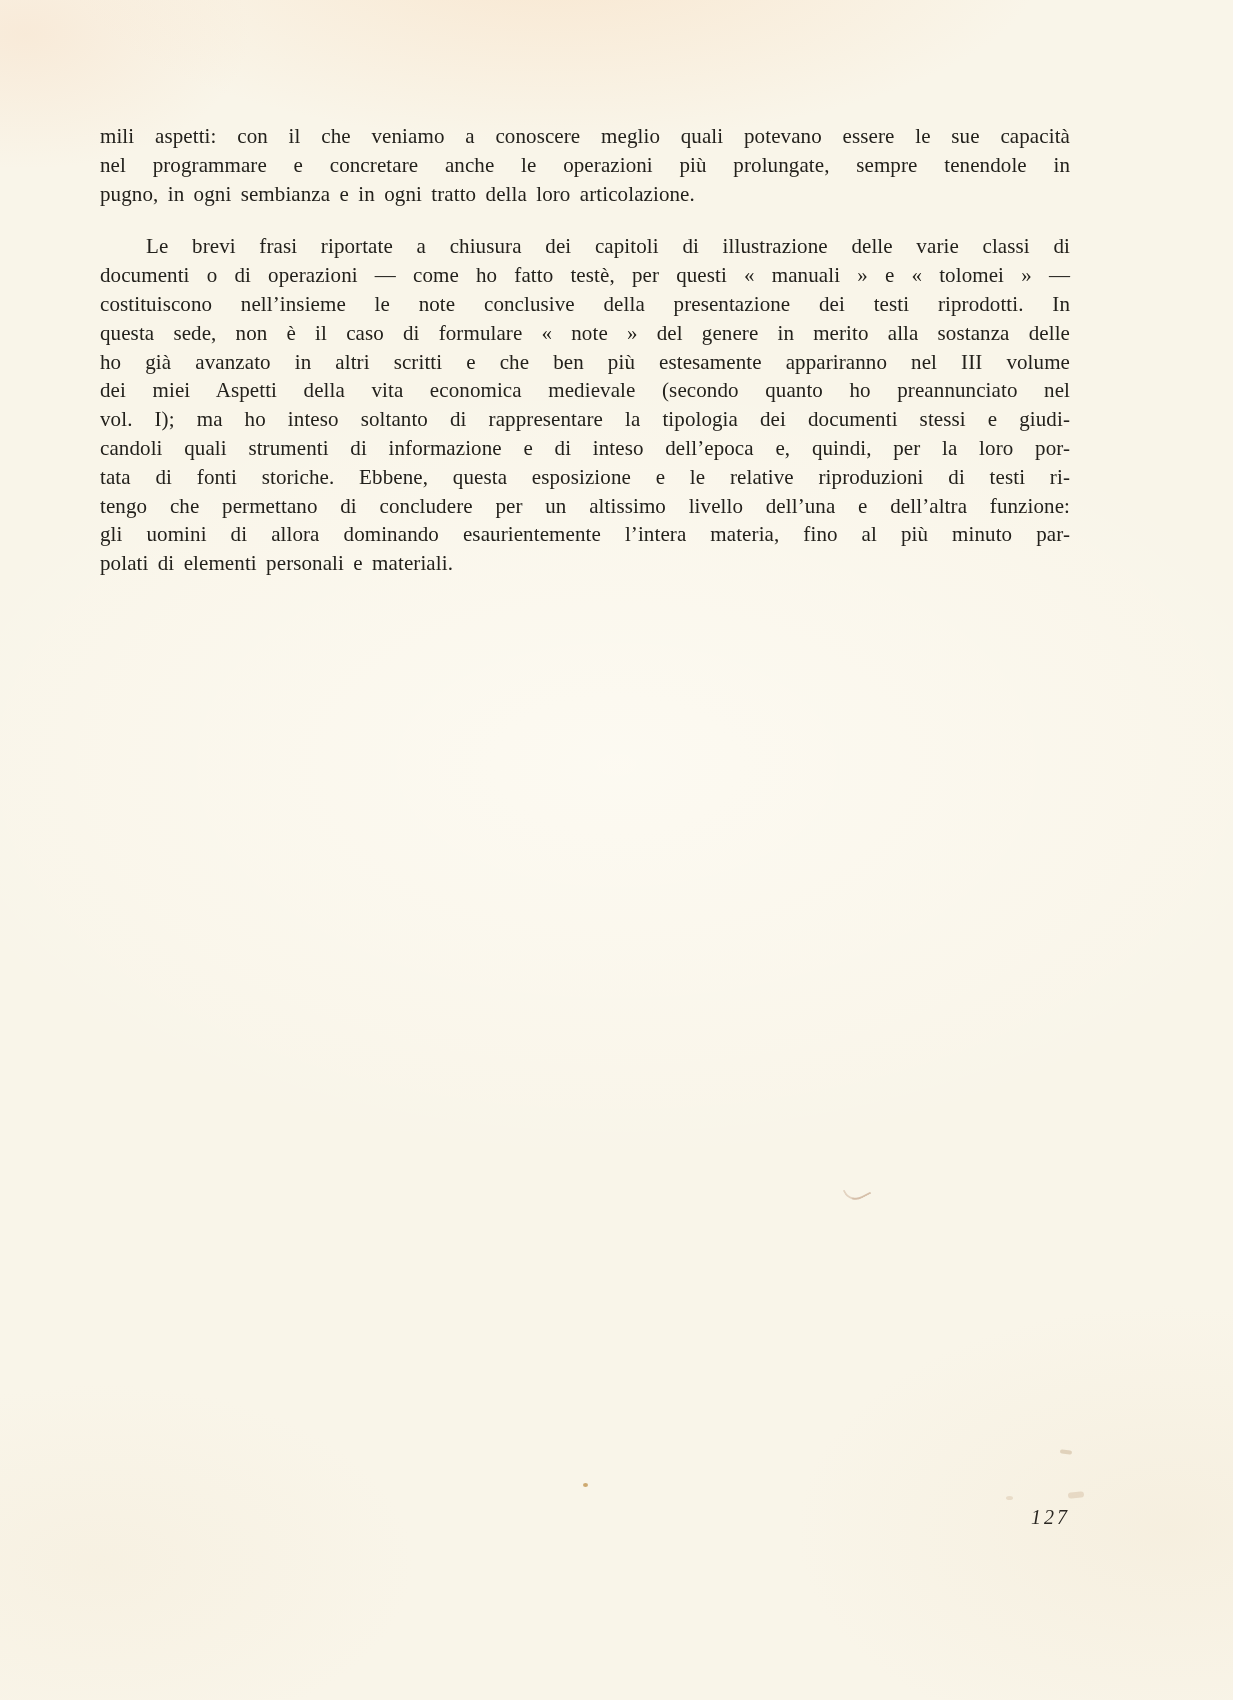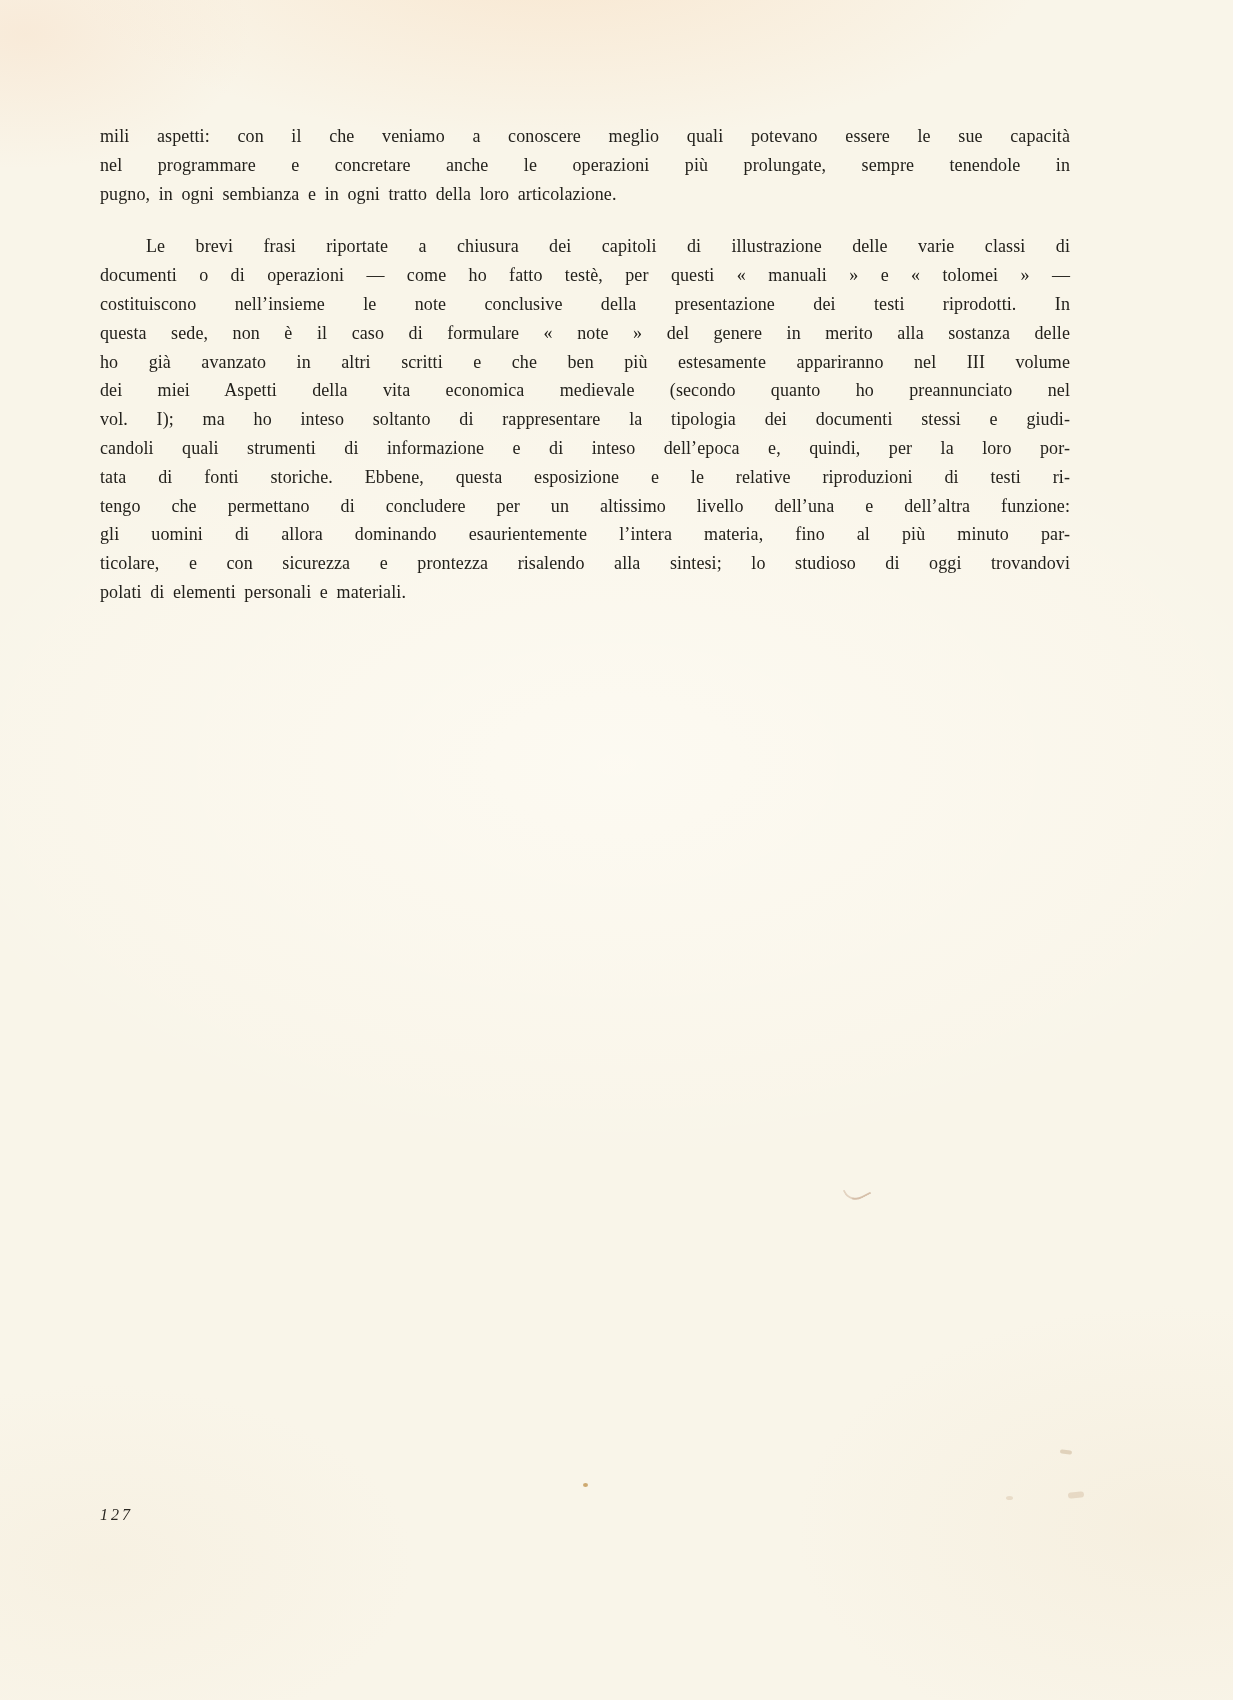--- a/index.html
+++ b/index.html
@@ -30,7 +30,7 @@
     width: 970px;
   }
   .line {
-    font-size: 18px;
+    font-size: 21px;
     line-height: 28.8px;
     height: 28.8px;
     white-space: normal;

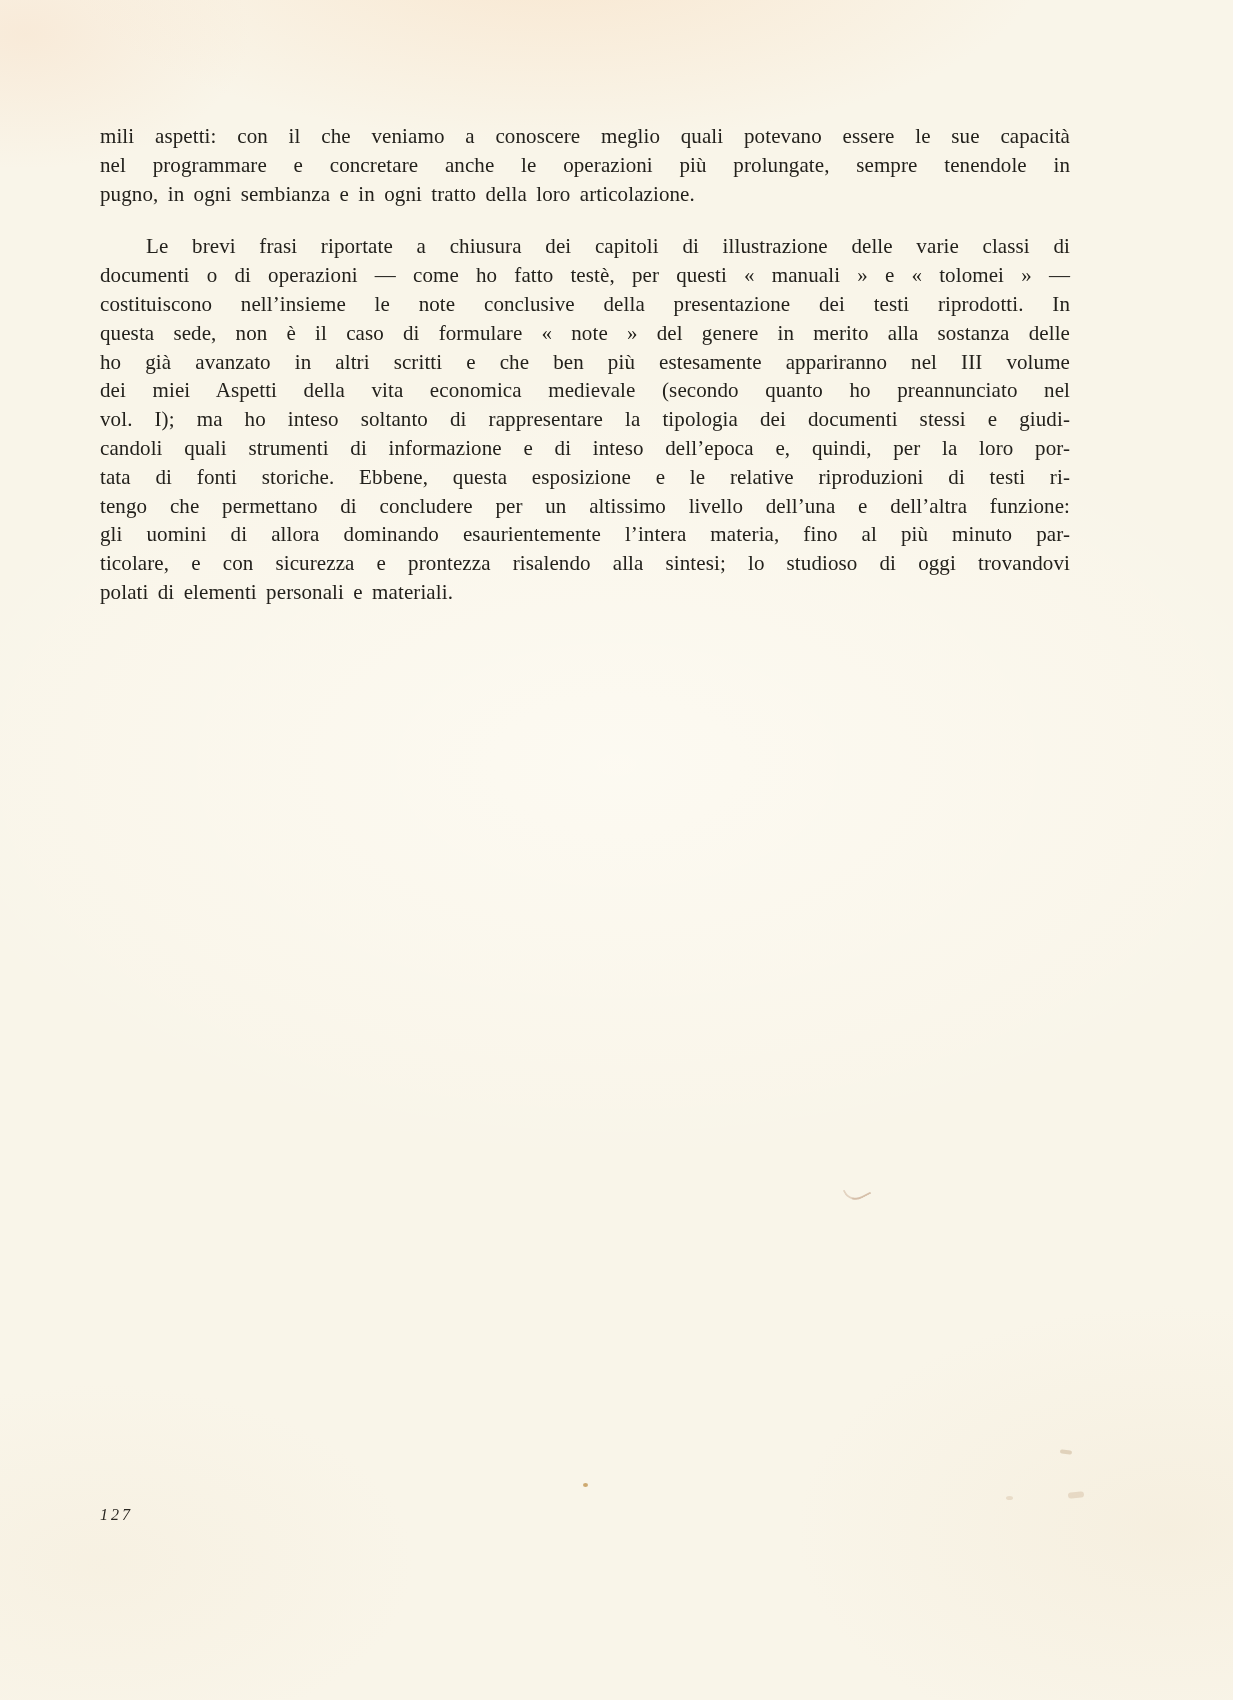--- a/index.html
+++ b/index.html
@@ -125,7 +125,6 @@
       <div class="line"><span>tata di fonti storiche. Ebbene, questa esposizione e le relative riproduzioni di testi ri-</span></div>
       <div class="line"><span>tengo che permettano di concludere per un altissimo livello dell’una e dell’altra funzione:</span></div>
       <div class="line"><span>gli uomini di allora dominando esaurientemente l’intera materia, fino al più minuto par-</span></div>
-      <div class="line"><span>ticolare, e con sicurezza e prontezza risalendo alla sintesi; lo studioso di oggi trovandovi</span></div>
       <div class="line last"><span>polati di elementi personali e materiali.</span></div>
     </div>
 

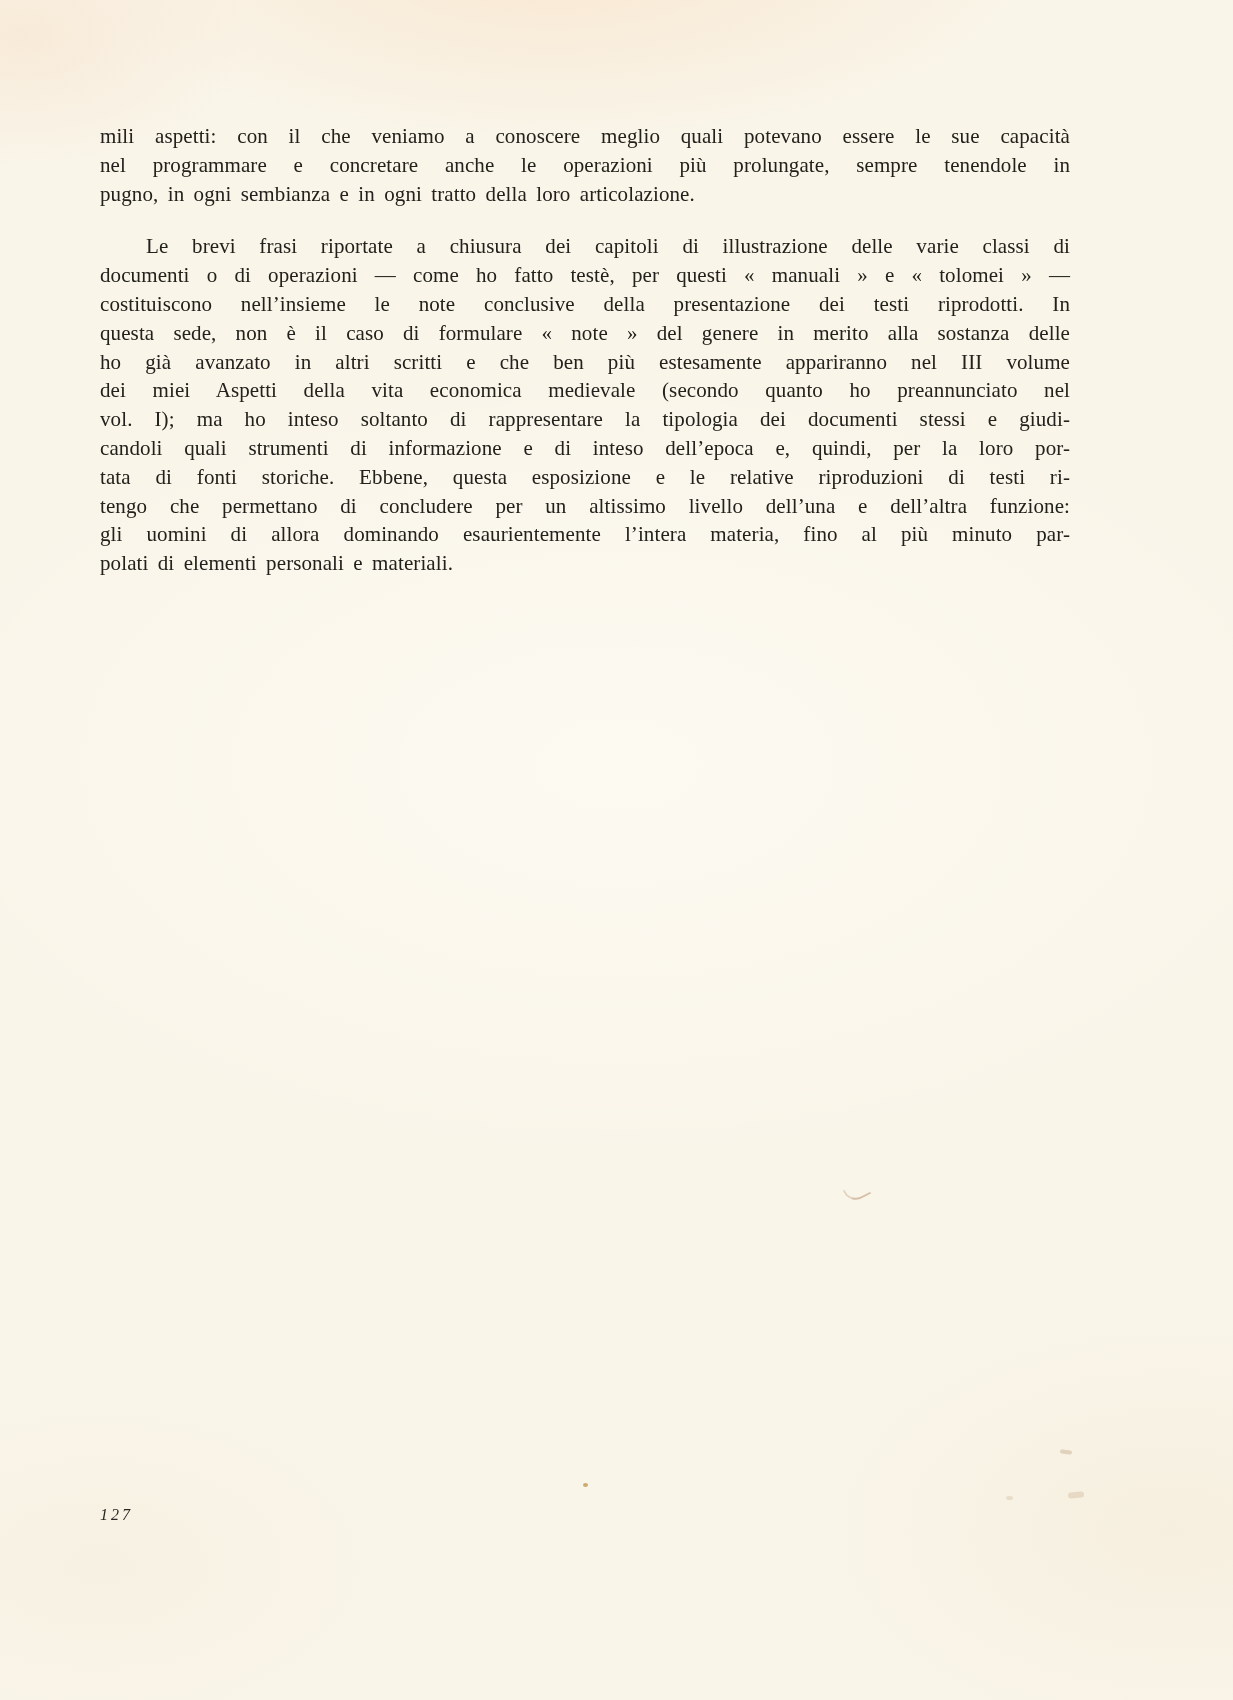--- a/index.html
+++ b/index.html
@@ -46,8 +46,8 @@
     left: 100px;
     top: 1506px;
     width: 970px;
-    text-align: left;
-    font-size: 16px;
+    text-align: right;
+    font-size: 20px;
     font-style: italic;
     letter-spacing: 3px;
     color: #2a2722;

